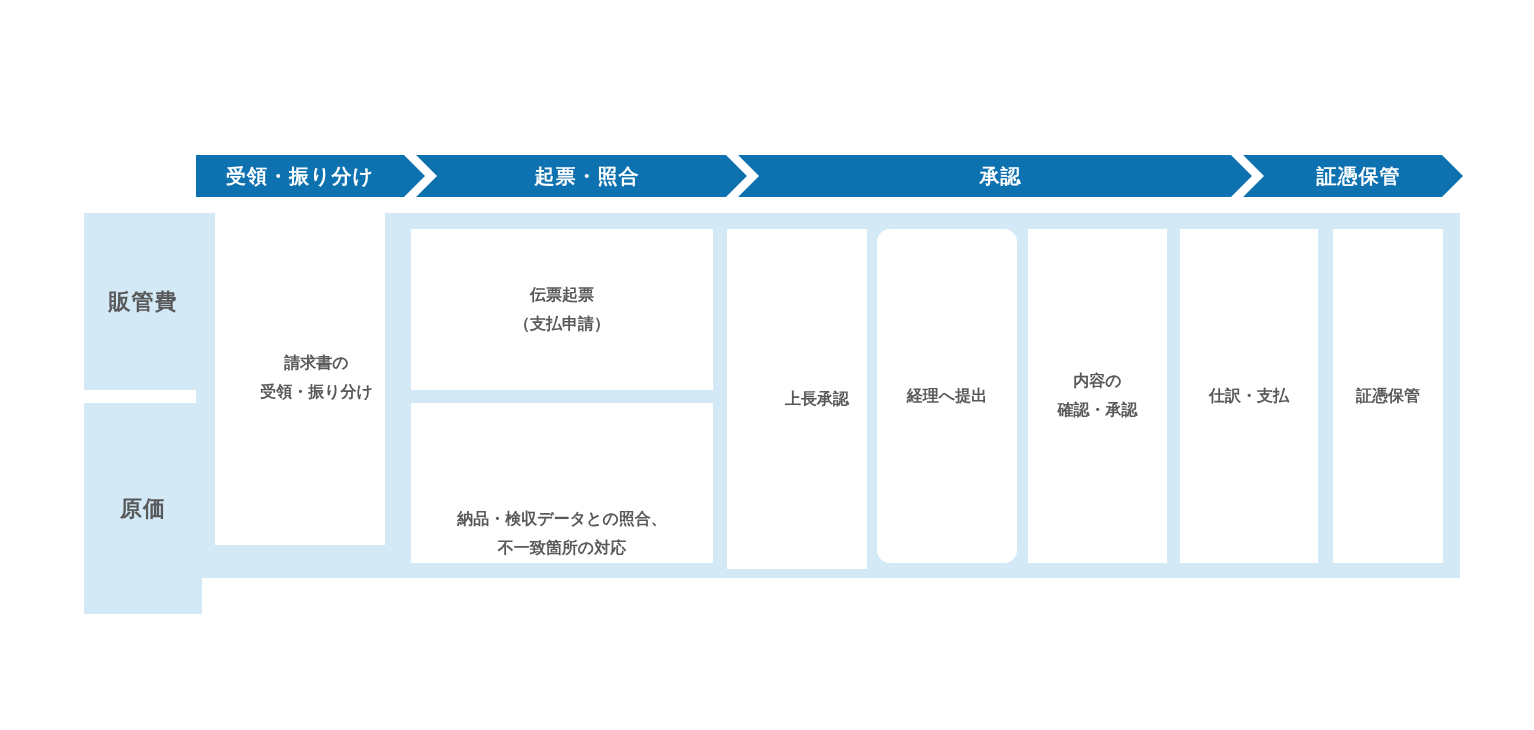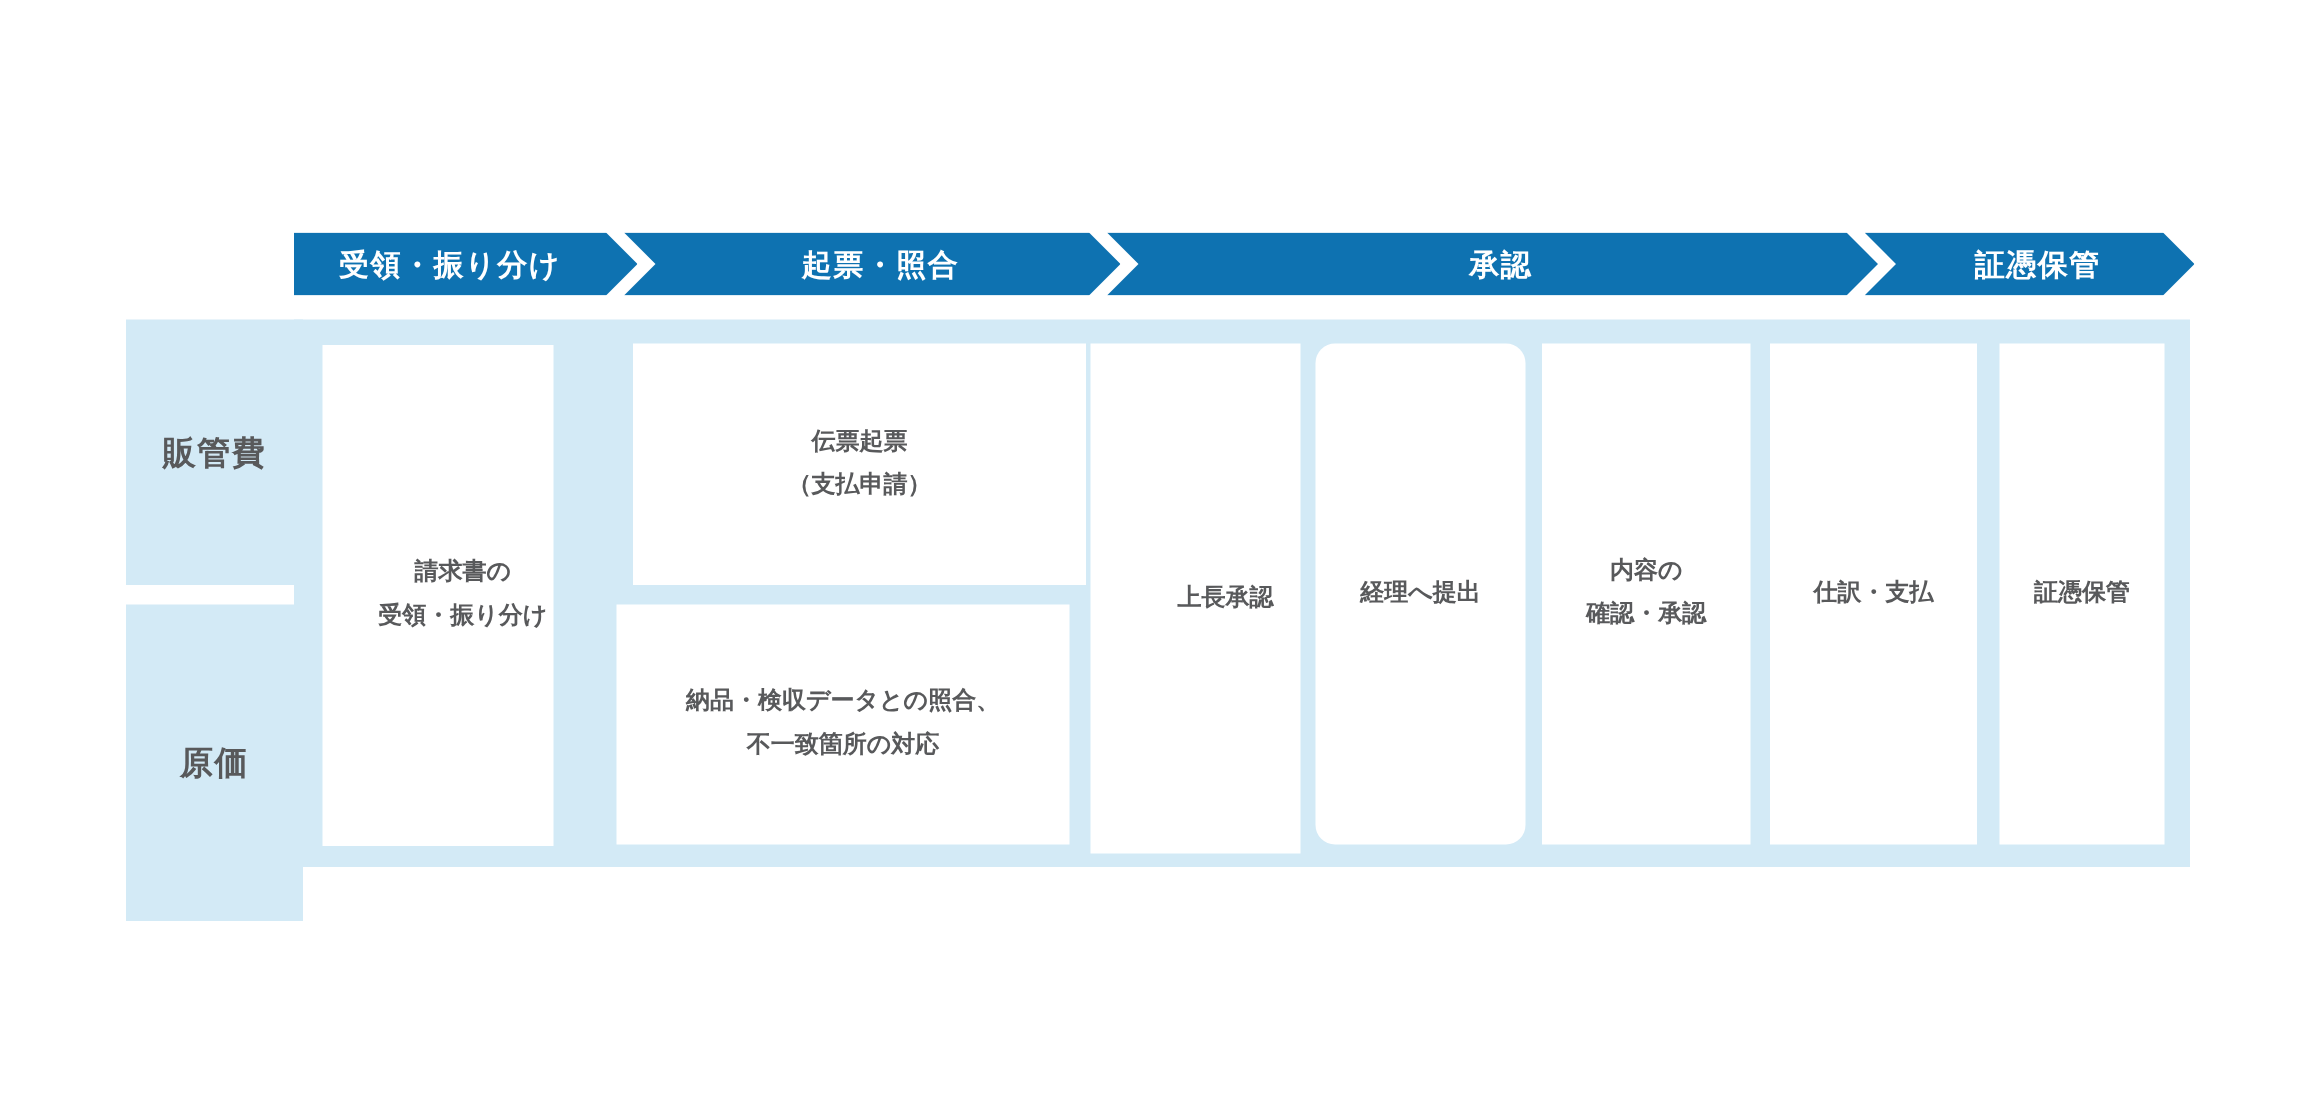--- a/index.html
+++ b/index.html
@@ -88,7 +88,7 @@
     line-height: 1.8;
   }
   .step-1  { left: 215px;  top: 230px; width: 154px; height: 334px; padding-left: 33px; }
-  .step-2a { left: 411px;  top: 229px; width: 302px; height: 161px; margin-left: 11px; }
+  .step-2a { left: 411px;  top: 229px; width: 302px; height: 161px; }
   .step-2b { left: 411px;  top: 403px; width: 302px; height: 160px; }
   .step-3  { left: 727px;  top: 229px; width: 140px; height: 340px; padding-left: 40px; }
   .step-4  { left: 877px;  top: 229px; width: 140px; height: 334px; border-radius: 13px; }

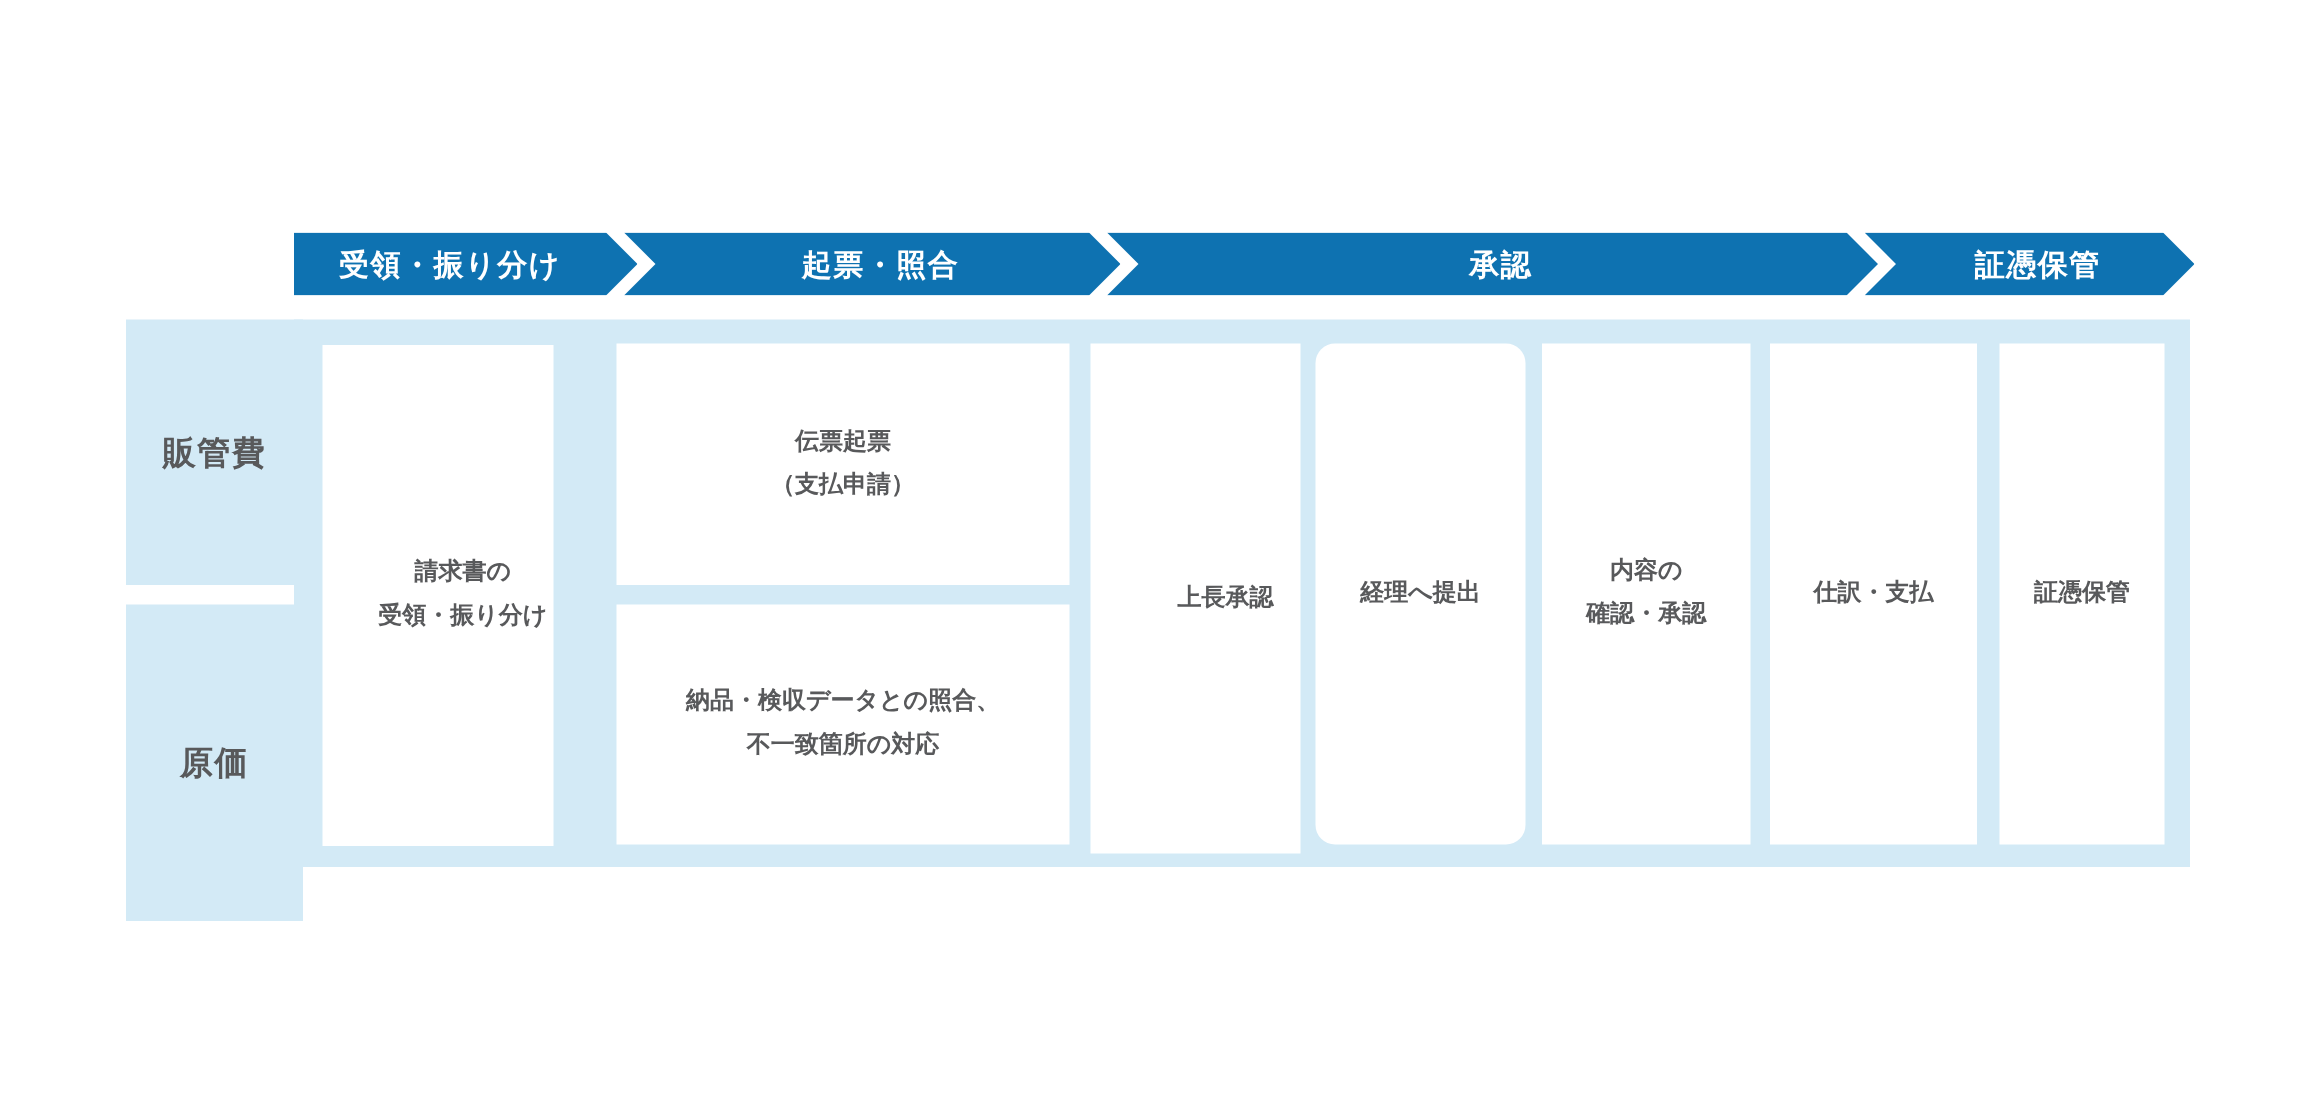--- a/index.html
+++ b/index.html
@@ -87,7 +87,7 @@
     white-space: pre-line;
     line-height: 1.8;
   }
-  .step-1  { left: 215px;  top: 230px; width: 154px; height: 334px; padding-left: 33px; }
+  .step-1  { left: 215px;  top: 211px; width: 170px; height: 334px; padding-left: 33px; }
   .step-2a { left: 411px;  top: 229px; width: 302px; height: 161px; }
   .step-2b { left: 411px;  top: 403px; width: 302px; height: 160px; }
   .step-3  { left: 727px;  top: 229px; width: 140px; height: 340px; padding-left: 40px; }

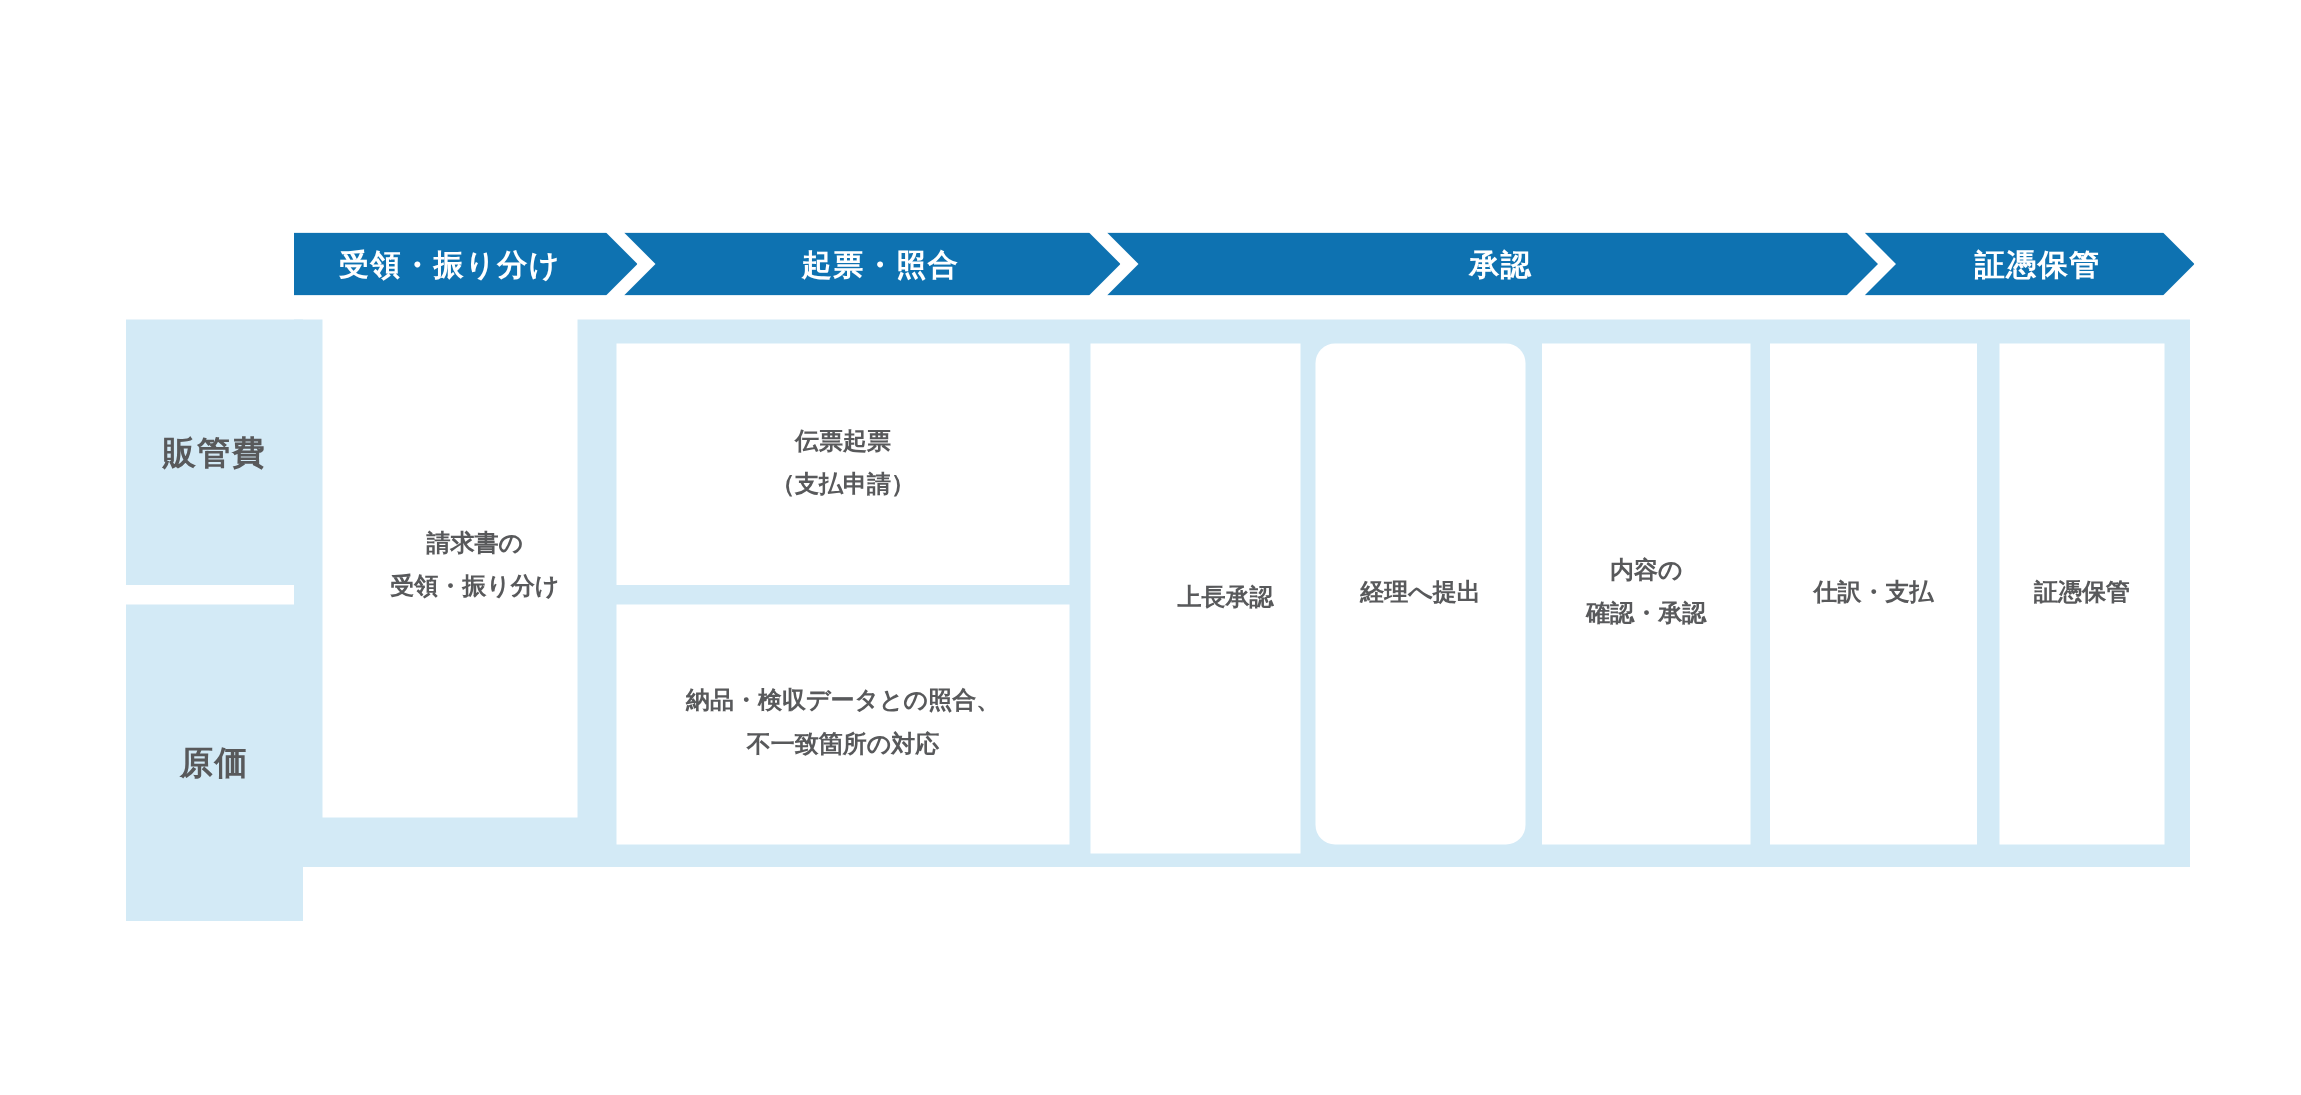--- a/index.html
+++ b/index.html
@@ -89,7 +89,7 @@
   }
   .step-1  { left: 215px;  top: 211px; width: 170px; height: 334px; padding-left: 33px; }
   .step-2a { left: 411px;  top: 229px; width: 302px; height: 161px; }
-  .step-2b { left: 411px;  top: 403px; width: 302px; height: 160px; }
+  .step-2b { left: 411px;  top: 403px; width: 302px; height: 160px; align-items: flex-end; }
   .step-3  { left: 727px;  top: 229px; width: 140px; height: 340px; padding-left: 40px; }
   .step-4  { left: 877px;  top: 229px; width: 140px; height: 334px; border-radius: 13px; }
   .step-5  { left: 1028px; top: 229px; width: 139px; height: 334px; }

